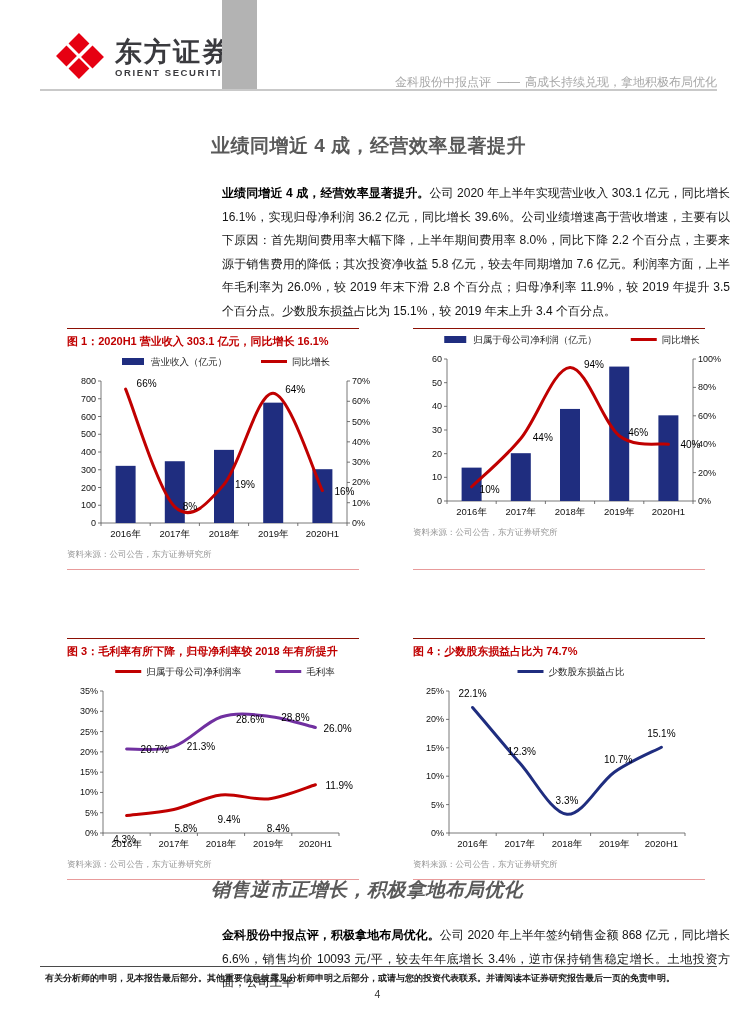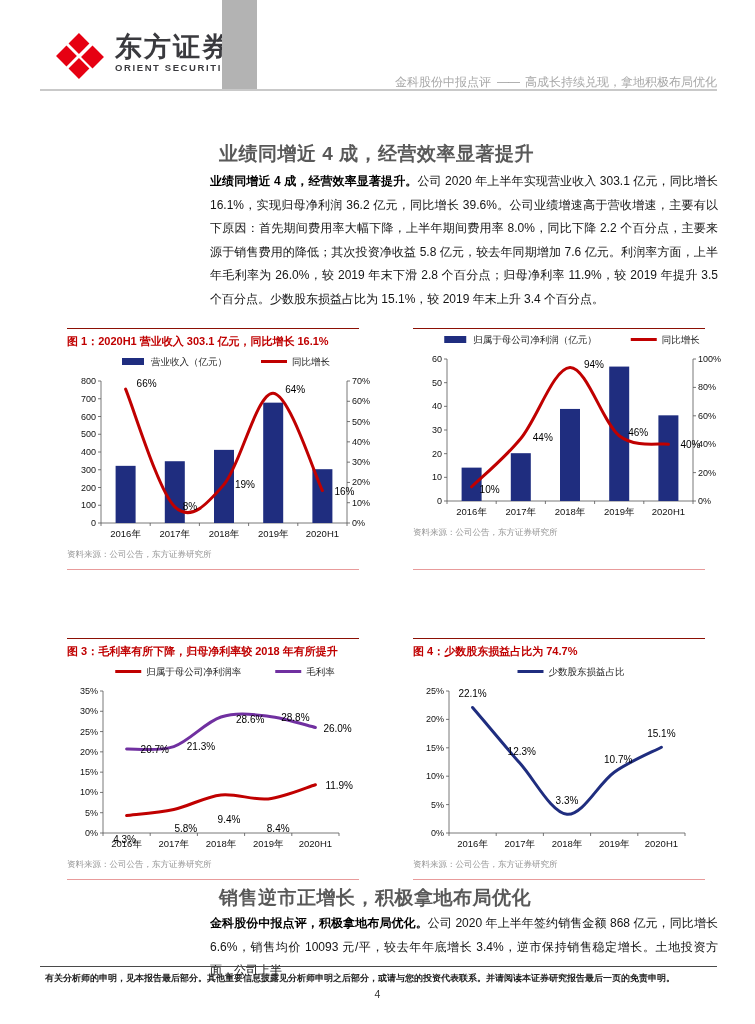--- a/index.html
+++ b/index.html
@@ -6,7 +6,7 @@
   .page{position:relative;width:755px;height:1024px;background:#fff;overflow:hidden;
         font-family:"Liberation Sans","DejaVu Sans",sans-serif;color:#1a1a1a;}
   
-  .brand{position:absolute;left:55px;top:32px;display:flex;}
+  .brand{position:absolute;left:55px;top:32px;display:flex;align-items:center;}
   .brand-icon{width:50px;height:50px;margin-right:10px;}
   .brand-cn{font-size:27px;font-weight:bold;color:#3a3a3e;letter-spacing:2px;line-height:30px;}
   .brand-en{font-size:9.5px;font-weight:bold;color:#3a3a3e;letter-spacing:1.6px;}

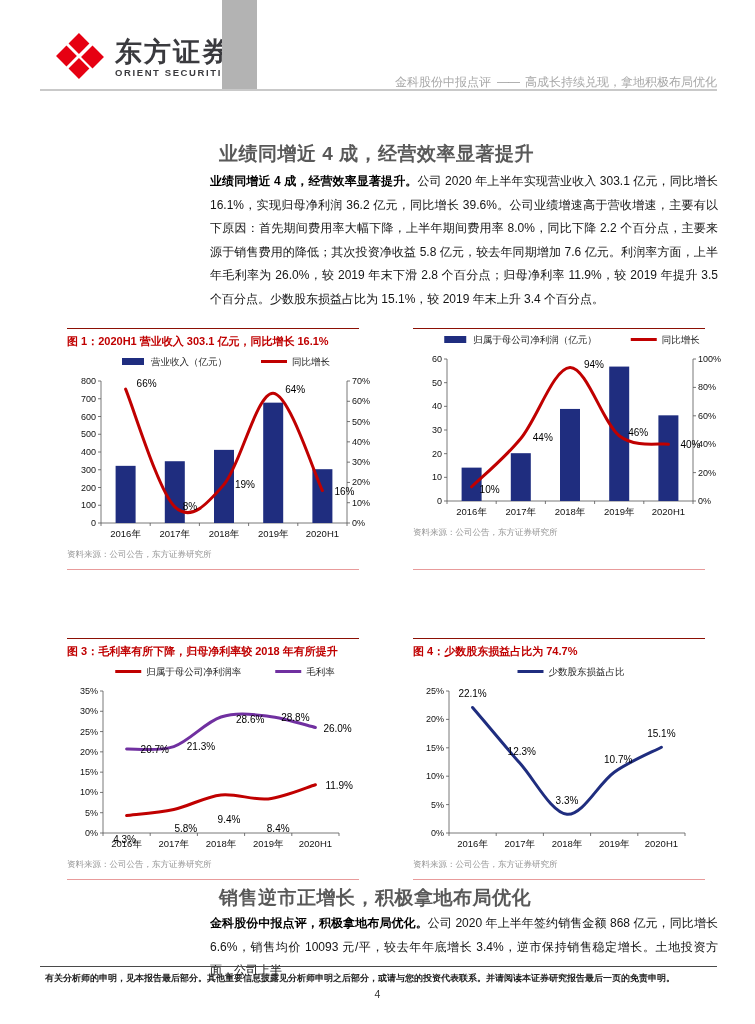--- a/index.html
+++ b/index.html
@@ -15,7 +15,7 @@
   .header-meta .dash{margin:0 6px;letter-spacing:-1px;}
   .header-rule{position:absolute;left:40px;top:89px;width:677px;border-top:2px solid #c9c9c9;}
   
-  .sec-title{position:absolute;left:210px;width:510px;margin:9px;font-size:19px;font-weight:bold;
+  .sec-title{position:absolute;left:210px;width:510px;margin:1px;font-size:19px;font-weight:bold;
              color:#595959;letter-spacing:.5px;}
   .sec1-title{top:132px;}
   .sec2-title{top:876px;}

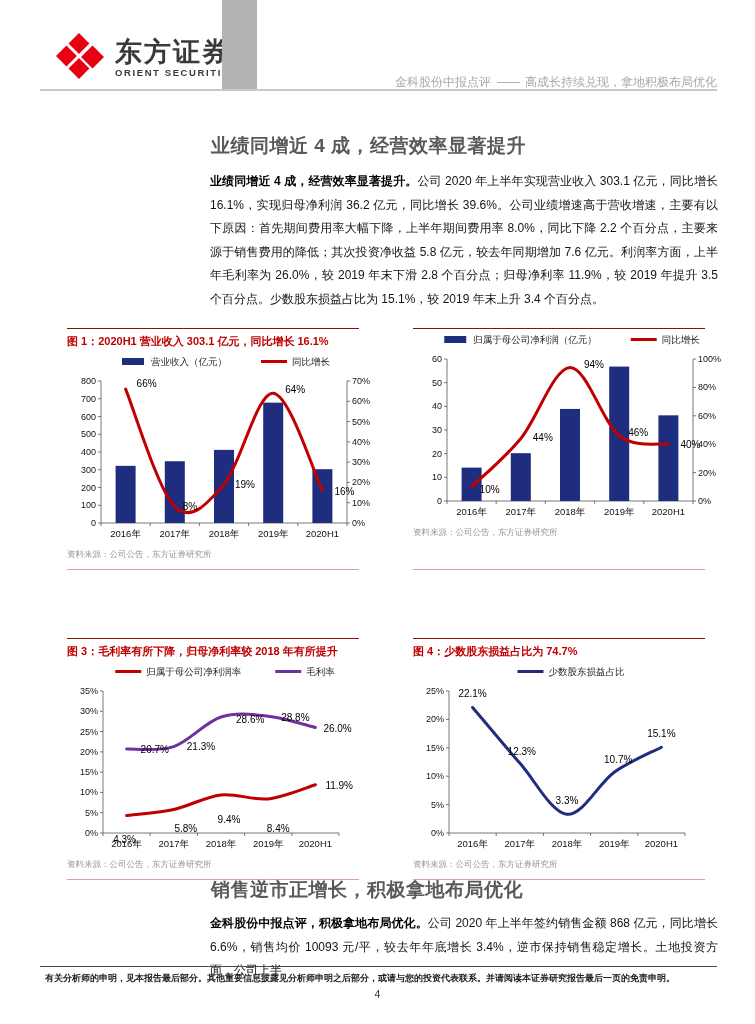--- a/index.html
+++ b/index.html
@@ -19,7 +19,7 @@
              color:#595959;letter-spacing:.5px;}
   .sec1-title{top:132px;}
   .sec2-title{top:876px;}
-  .para{position:absolute;left:210px;width:508px;margin:0;font-size:12px;line-height:23.5px;
+  .para{position:absolute;left:210px;width:508px;margin:12px;font-size:12px;line-height:23.5px;
         text-align:justify;color:#141414;}
   .para1{top:170px;}
   .para2{top:912px;height:78px;overflow:hidden;}

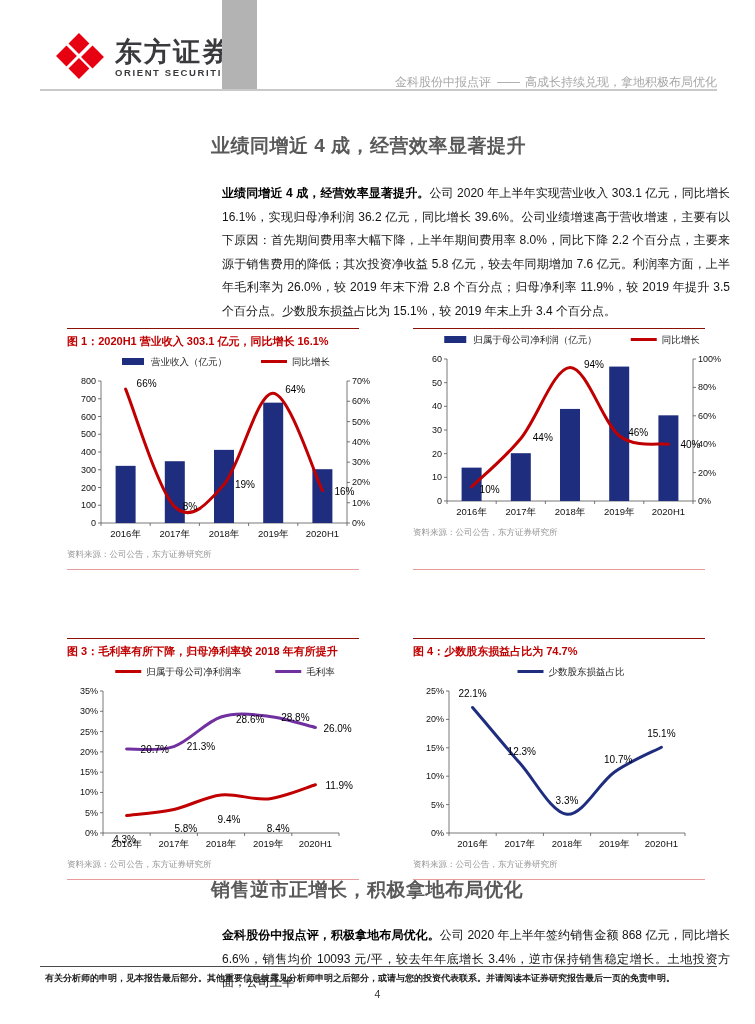--- a/index.html
+++ b/index.html
@@ -18,7 +18,7 @@
   .sec-title{position:absolute;left:210px;width:510px;margin:1px;font-size:19px;font-weight:bold;
              color:#595959;letter-spacing:.5px;}
   .sec1-title{top:132px;}
-  .sec2-title{top:876px;}
+  .sec2-title{top:876px;font-style:italic;}
   .para{position:absolute;left:210px;width:508px;margin:12px;font-size:12px;line-height:23.5px;
         text-align:justify;color:#141414;}
   .para1{top:170px;}

